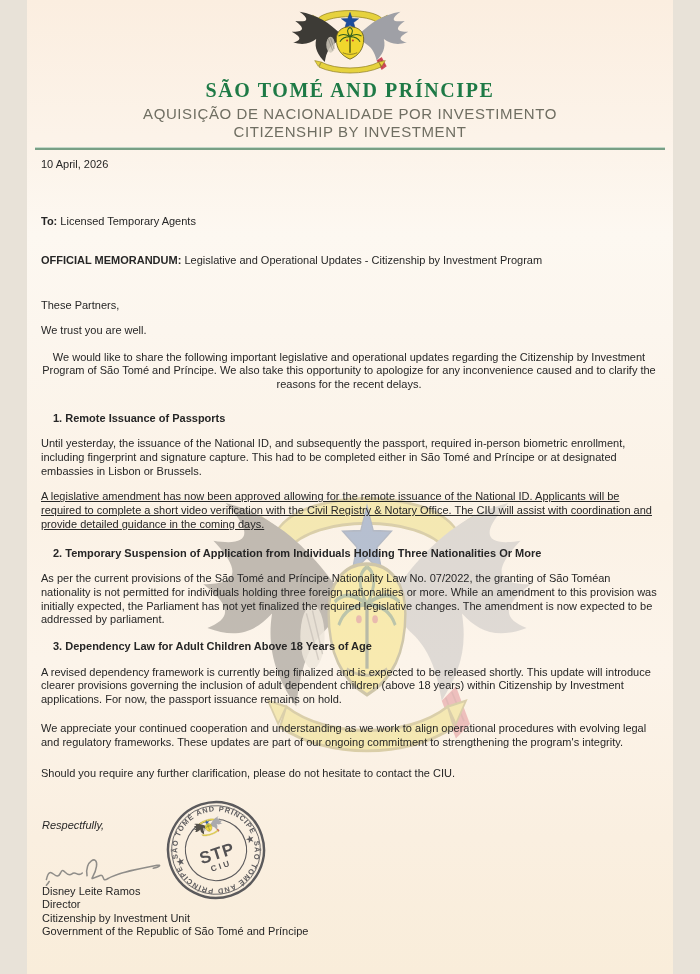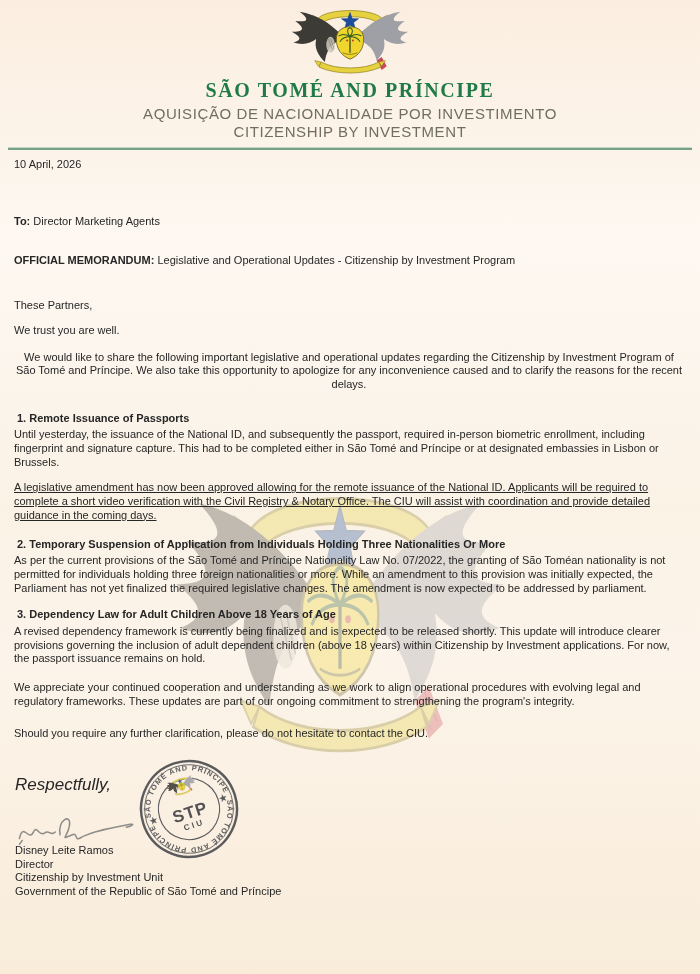--- a/index.html
+++ b/index.html
@@ -6,7 +6,7 @@
   body{background:#e8e2d8;}
   .page{
     position:relative;
-    width:700px;height:974px;
+    width:646px;height:974px;
     margin:0 auto;
     overflow:hidden;
     background:linear-gradient(180deg,#fbeee0 0%,#fcf3e9 14%,#fdf8f1 24%,#fcf6ee 34%,#fbf2e6 52%,#fcf4ea 68%,#faefe0 86%,#f9edda 100%);

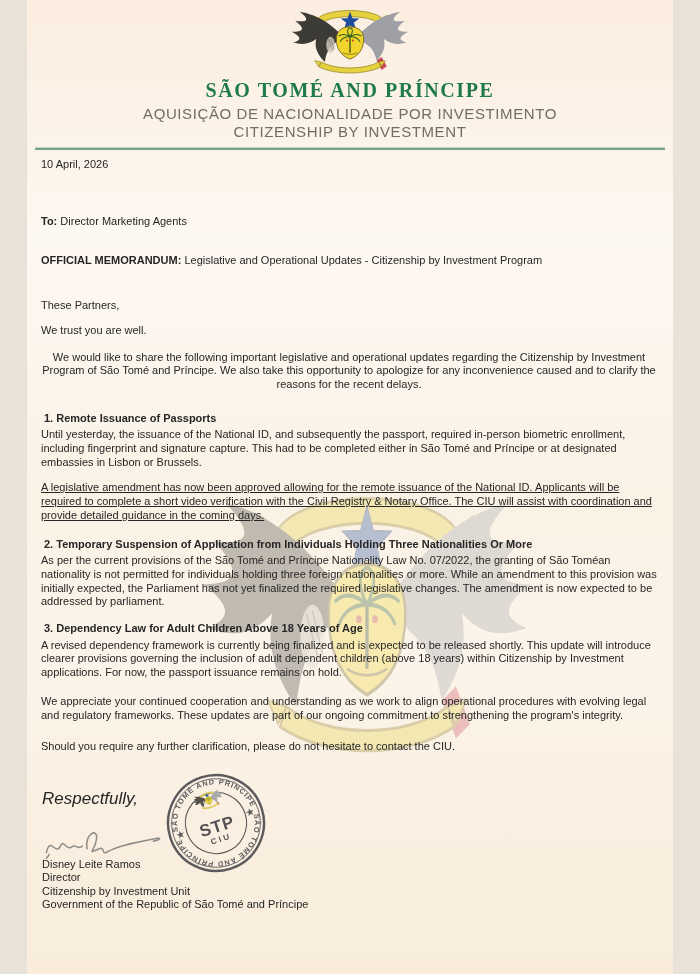--- a/index.html
+++ b/index.html
@@ -127,7 +127,7 @@
   <main class="content">
     <p class="date-line">10 April, 2026</p>
 
-    <p class="to-line"><b>To:</b> <span>Director Marketing Agents</span></p>
+    <p class="to-line"><b>To:</b> <span>Licensed Temporary Agents</span></p>
 
     <p class="memo-line"><b>OFFICIAL MEMORANDUM:</b> <span>Legislative and Operational Updates - Citizenship by Investment Program</span></p>
 

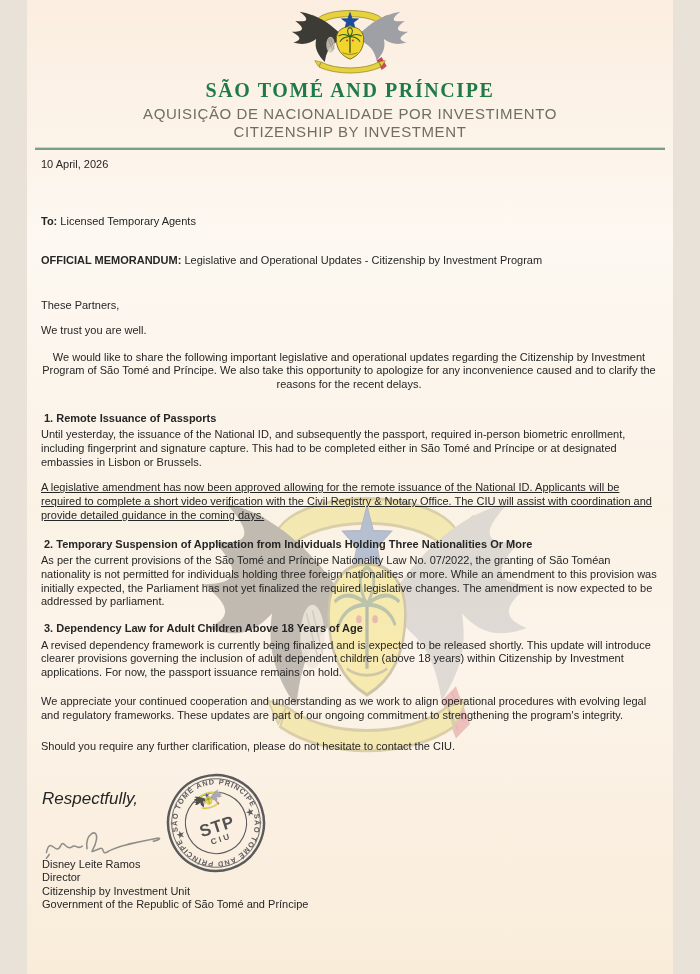--- a/index.html
+++ b/index.html
@@ -52,7 +52,7 @@
   .dear-line{margin-bottom:11px !important;}
   .trust-line{margin-bottom:13px !important;}
   .intro-par{margin-bottom:20px !important;text-align:center;}
-  .sec-heading{margin:3px;font-size:11px;line-height:13.7px;font-weight:bold;}
+  .sec-heading{margin:12px;font-size:11px;line-height:13.7px;font-weight:bold;}
   .s1p1{margin-bottom:12px !important;}
   .s1p2{margin-bottom:15px !important;text-decoration:underline;}
   .s2p1{margin-bottom:13px !important;}

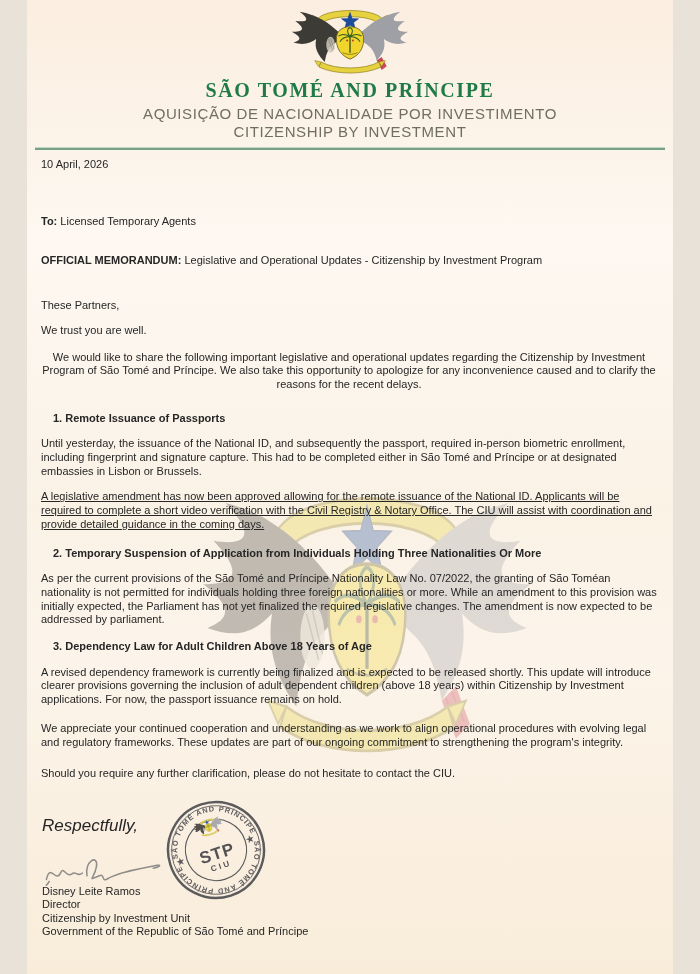--- a/index.html
+++ b/index.html
@@ -63,7 +63,7 @@
   b{font-weight:bold;}
   
   .sign-area{position:relative;height:160px;margin-top:12px;}
-  .respectfully{position:absolute;left:1px;top:26px;font-style:italic;font-size:17px;}
+  .respectfully{position:absolute;left:1px;top:26px;font-style:italic;font-size:11px;}
   .sig-scribble{position:absolute;left:2px;top:44px;width:124px;height:52px;}
   .stamp{position:absolute;left:124px;top:6px;width:102px;height:102px;transform:rotate(-18deg);opacity:.88;}
   .name-block{position:absolute;left:1px;top:92px;font-size:11px;line-height:13.4px;}

